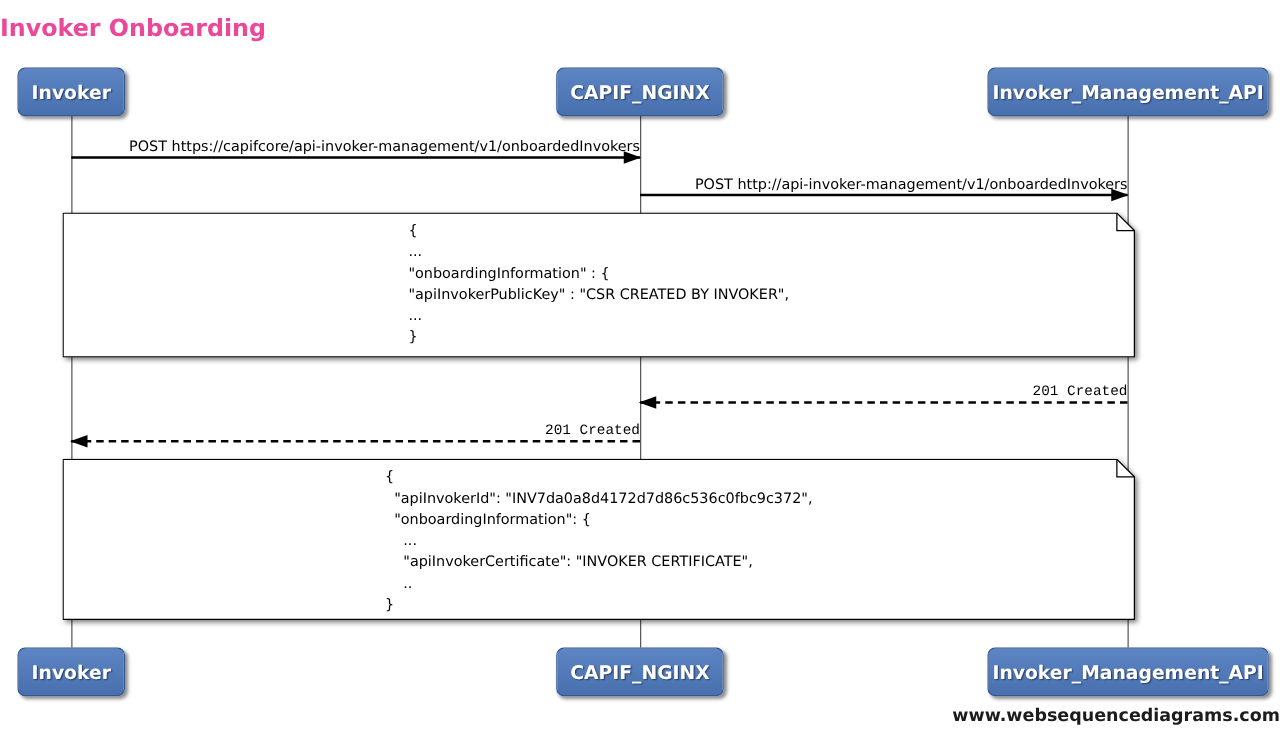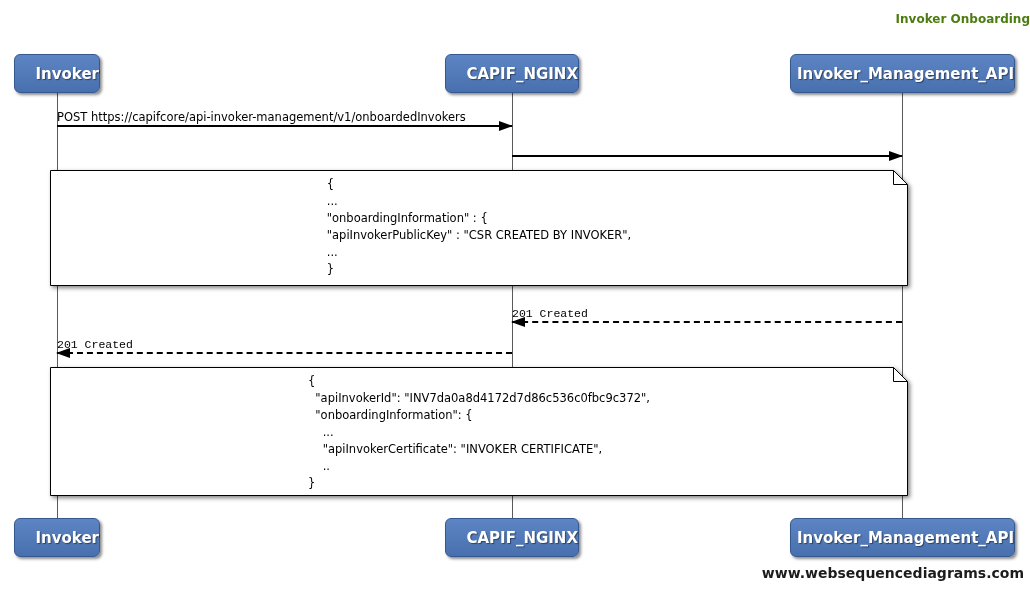--- a/index.html
+++ b/index.html
@@ -13,7 +13,7 @@
 
   .title {
     position:absolute; top:12px; left:0; width:100%;
-    text-align:right; font-size:12px; font-weight:bold; color:#4d7c0f;
+    text-align:left; font-size:19px; font-weight:bold; color:#ec4899;
   }
 
   .lifeline {

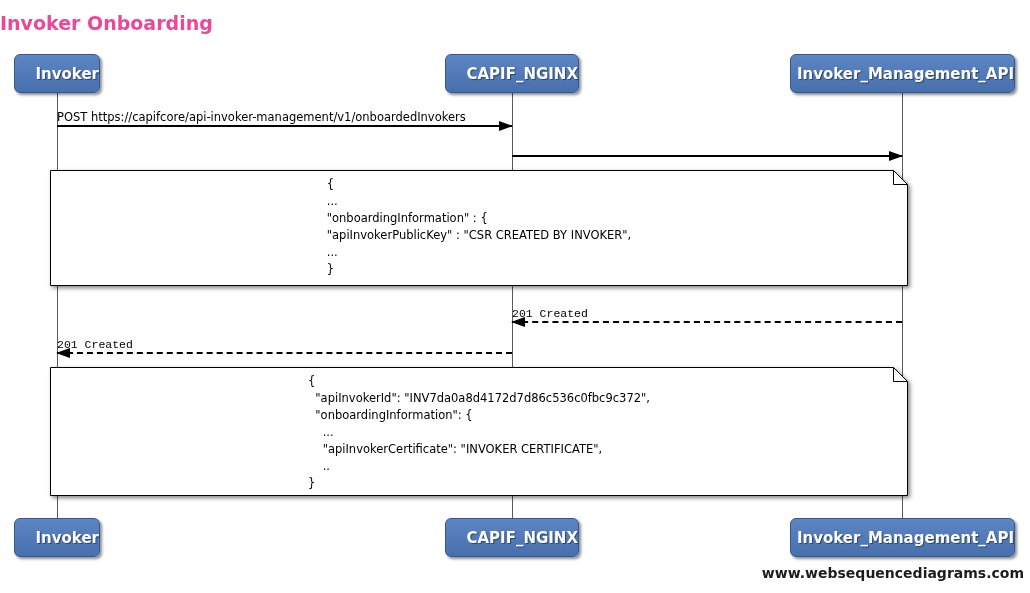--- a/index.html
+++ b/index.html
@@ -28,7 +28,7 @@
     box-shadow:2px 2px 3px rgba(0,0,0,0.45);
     color:#fff; font-weight:bold; font-size:15px;
     text-shadow:1px 1px 1px rgba(0,0,0,0.45);
-    display:flex; align-items:center; justify-content:flex-end;
+    display:flex; align-items:center; justify-content:center;
   }
 
   .msg {

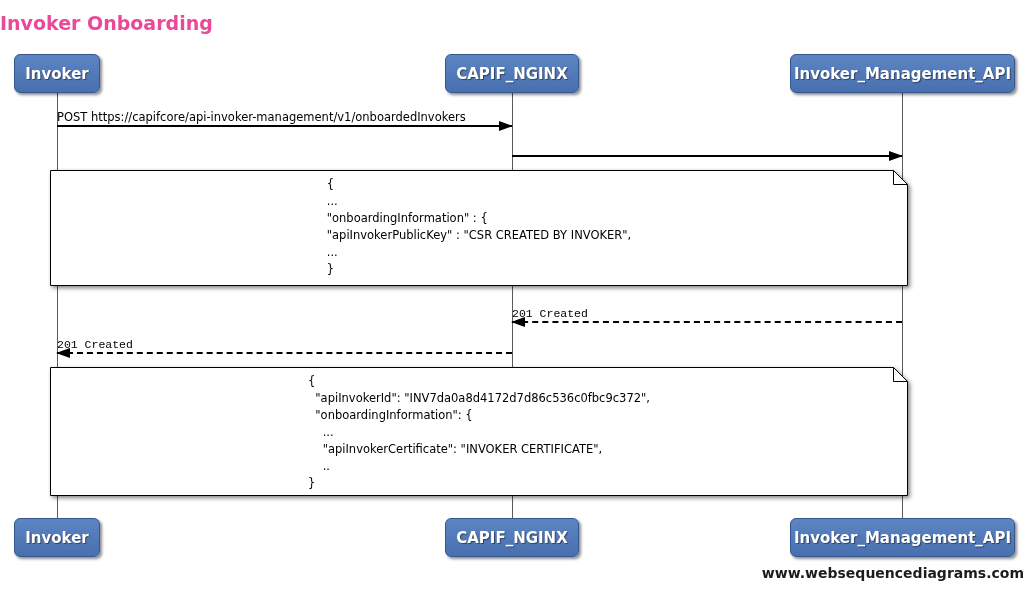--- a/index.html
+++ b/index.html
@@ -38,7 +38,7 @@
   .msg.dashed { border-bottom-style:dashed;font-family:Liberation Mono, monospace; }
   .msg .lbl {
     position:absolute; left:0; right:0; bottom:1px;
-    text-align:left; font-size:11.5px; color:#000; white-space:nowrap;
+    text-align:right; font-size:11.5px; color:#000; white-space:nowrap;
   }
   .head {
     position:absolute; bottom:-6px; width:0; height:0; border:5px solid transparent;

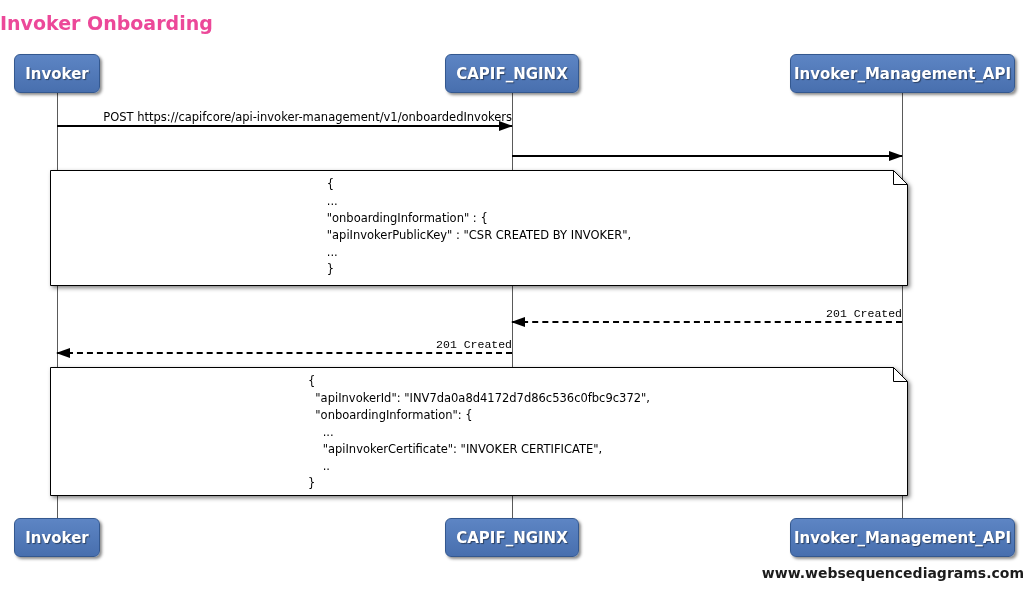--- a/index.html
+++ b/index.html
@@ -77,6 +77,7 @@
   </div>
 
   <div class="msg" style="top:139px; left:512px; width:390px;">
+    <span class="lbl">POST http://api-invoker-management/v1/onboardedInvokers</span>
     <span class="head right"></span>
   </div>
 

